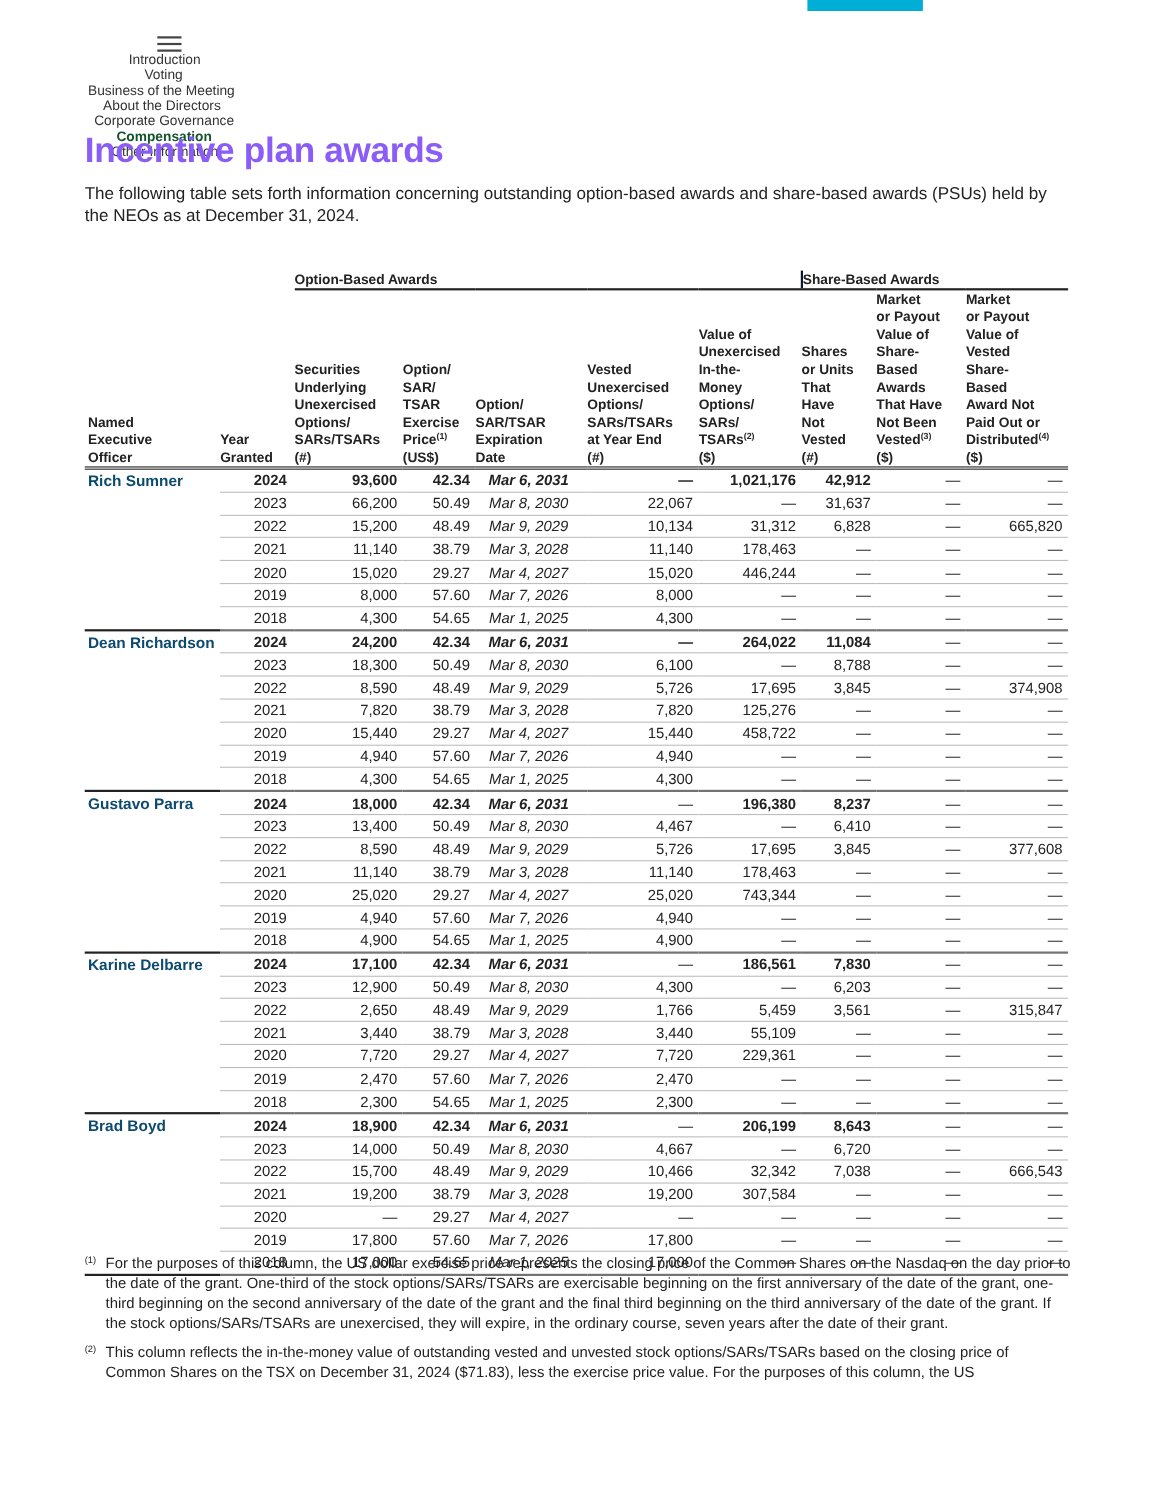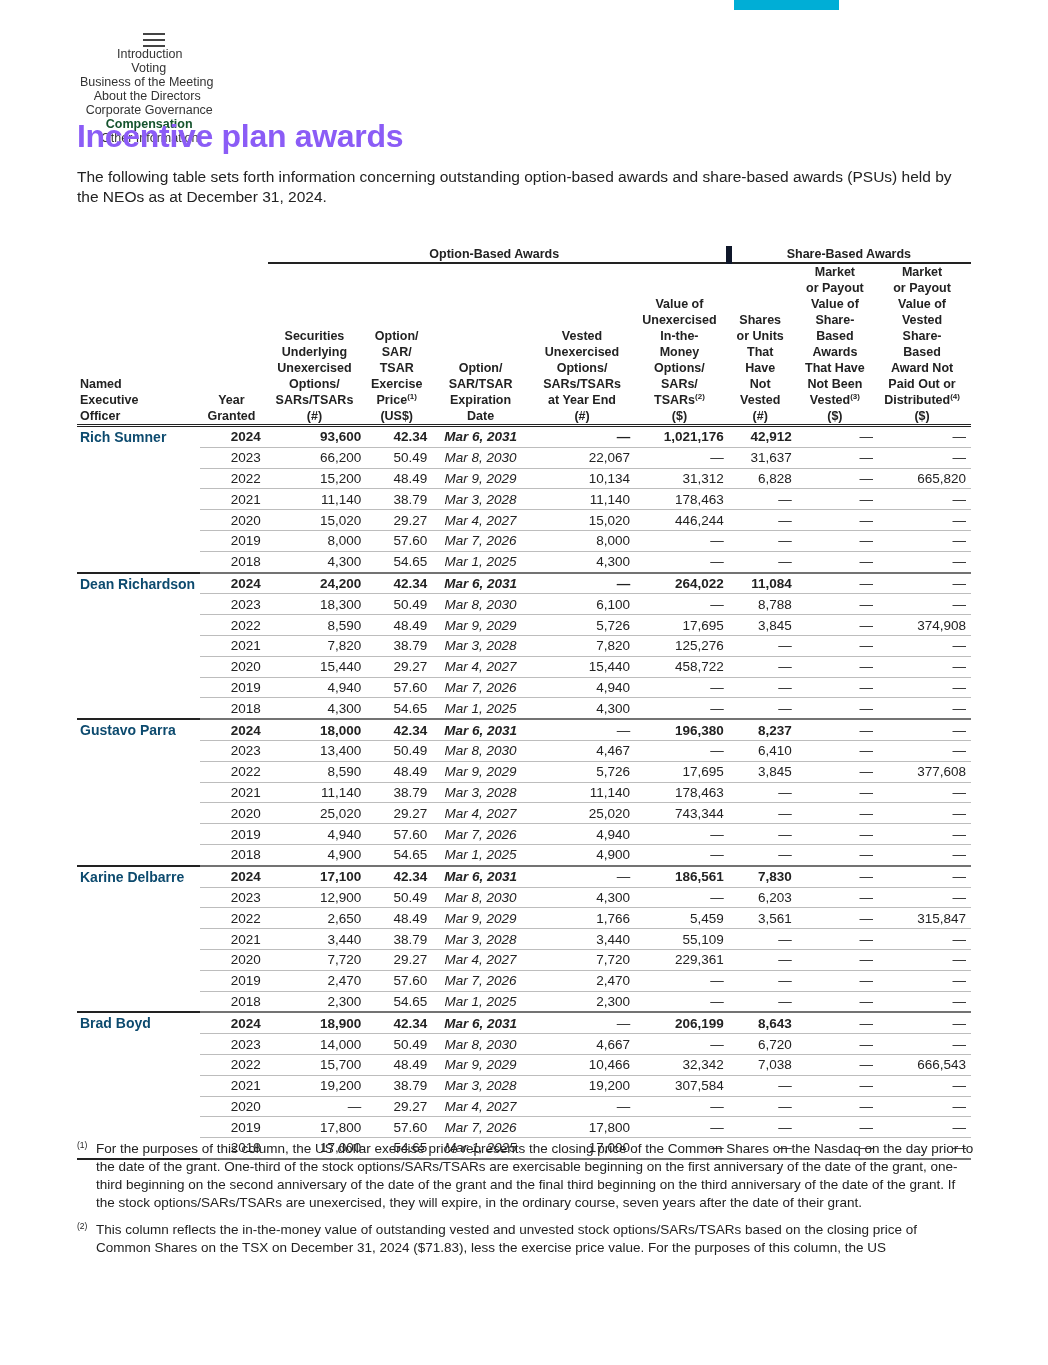--- a/index.html
+++ b/index.html
@@ -23,7 +23,7 @@
   .intro { position: absolute; left: 77px; top: 167px; width: 900px; font-size: 15.5px; line-height: 20px; color: #222; }
 
   table.awards { position: absolute; left: 77px; top: 246px; width: 894px; border-collapse: collapse; font-size: 13.5px; }
-  table.awards th { font-weight: bold; font-size: 12.5px; color: #222; line-height: 16px; vertical-align: bottom; text-align: center; padding: 0 5px 0 0; }
+  table.awards th { font-weight: bold; font-size: 12.5px; color: #222; line-height: 16px; vertical-align: bottom; text-align: left; padding: 0 5px 0 0; }
   table.awards th.left { text-align: left; padding-left: 3px; }
   .group-row th { font-size: 14px; text-align: center; padding-bottom: 2px; }
   .group-row th.grp { border-bottom: 2px solid #222; }

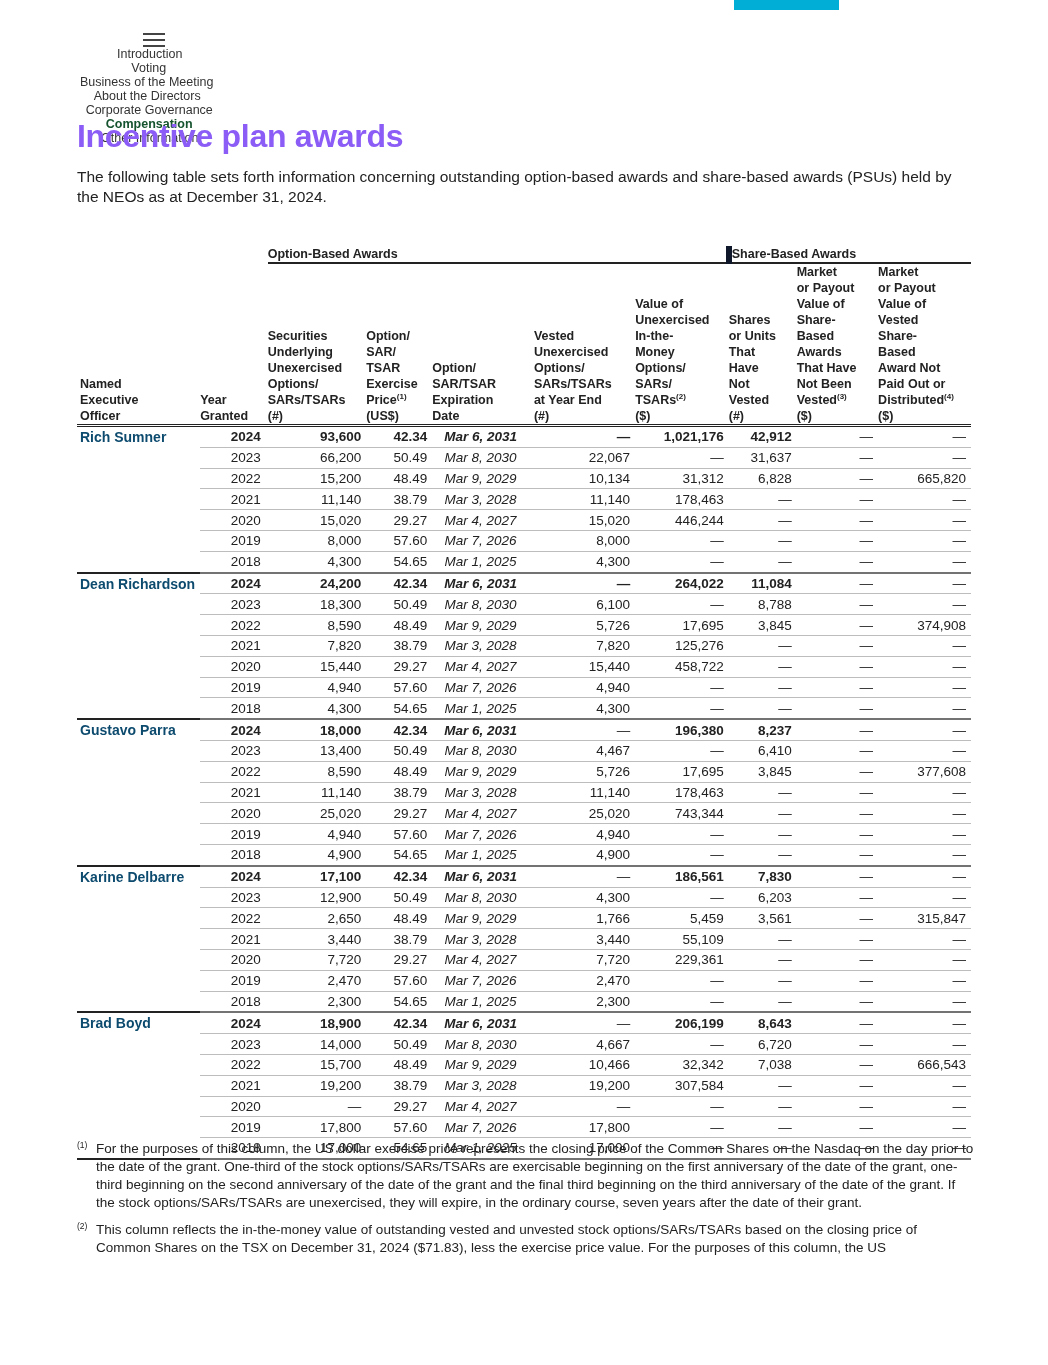--- a/index.html
+++ b/index.html
@@ -87,7 +87,7 @@
     <tr class="group-row">
       <th colspan="2"></th>
       <th colspan="5" class="grp">Option-Based Awards</th>
-      <th colspan="3" class="grp" style="border-left:6px solid #0f172a">Share-Based Awards</th>
+      <th colspan="3" class="grp" style="border-left:2px solid #0f172a">Share-Based Awards</th>
     </tr>
     <tr class="hdr-row">
       <th class="left"><span>Named</span><br><span>Executive</span><br><span>Officer</span><br></th>

